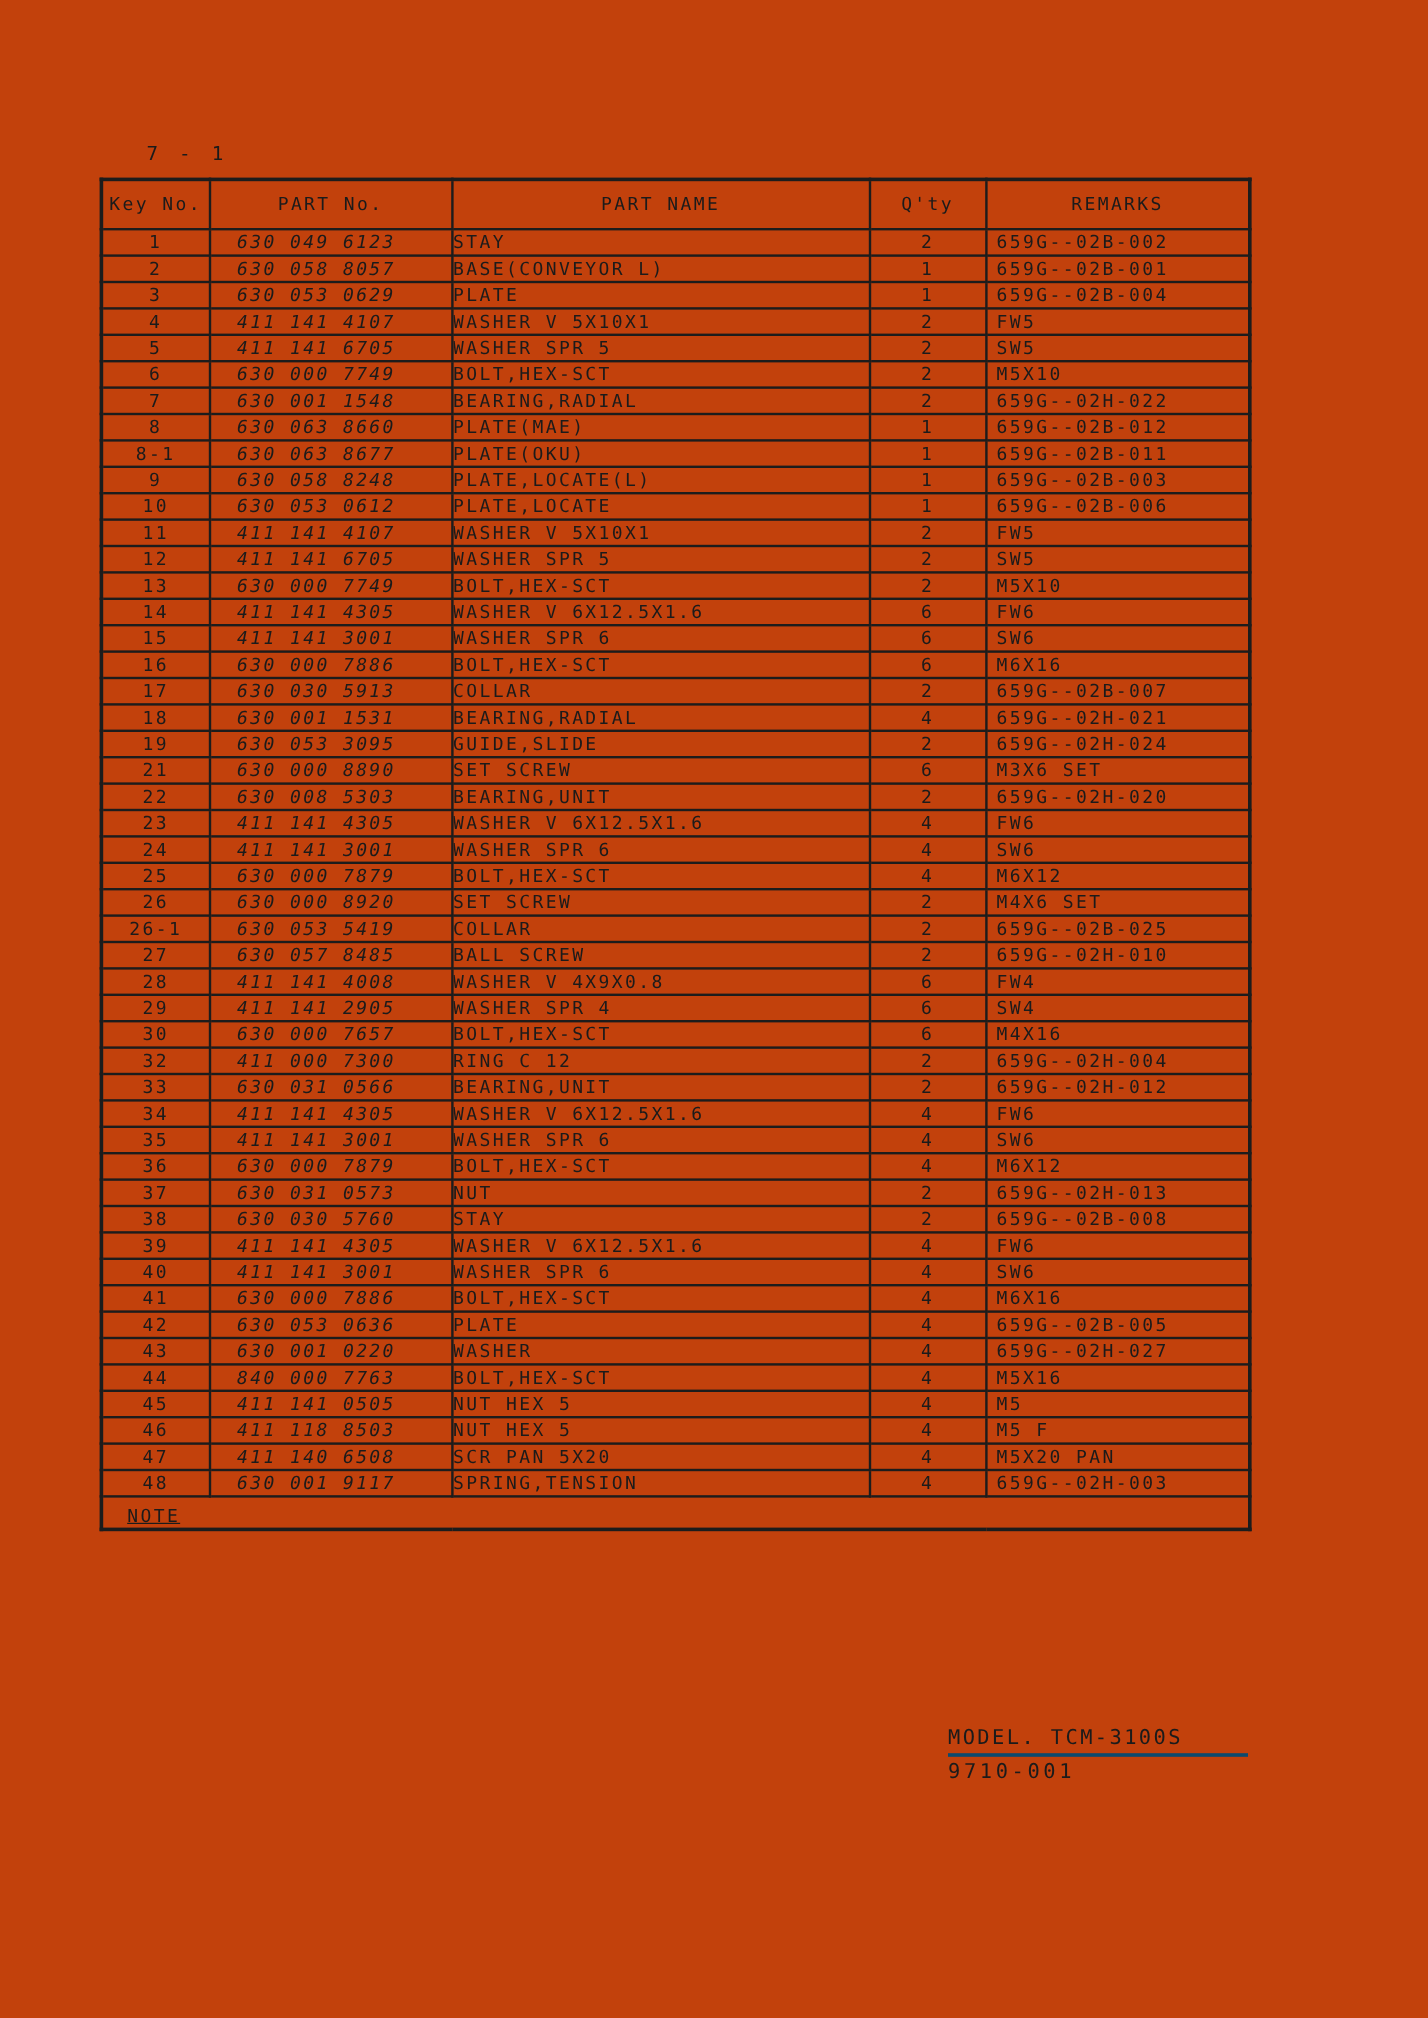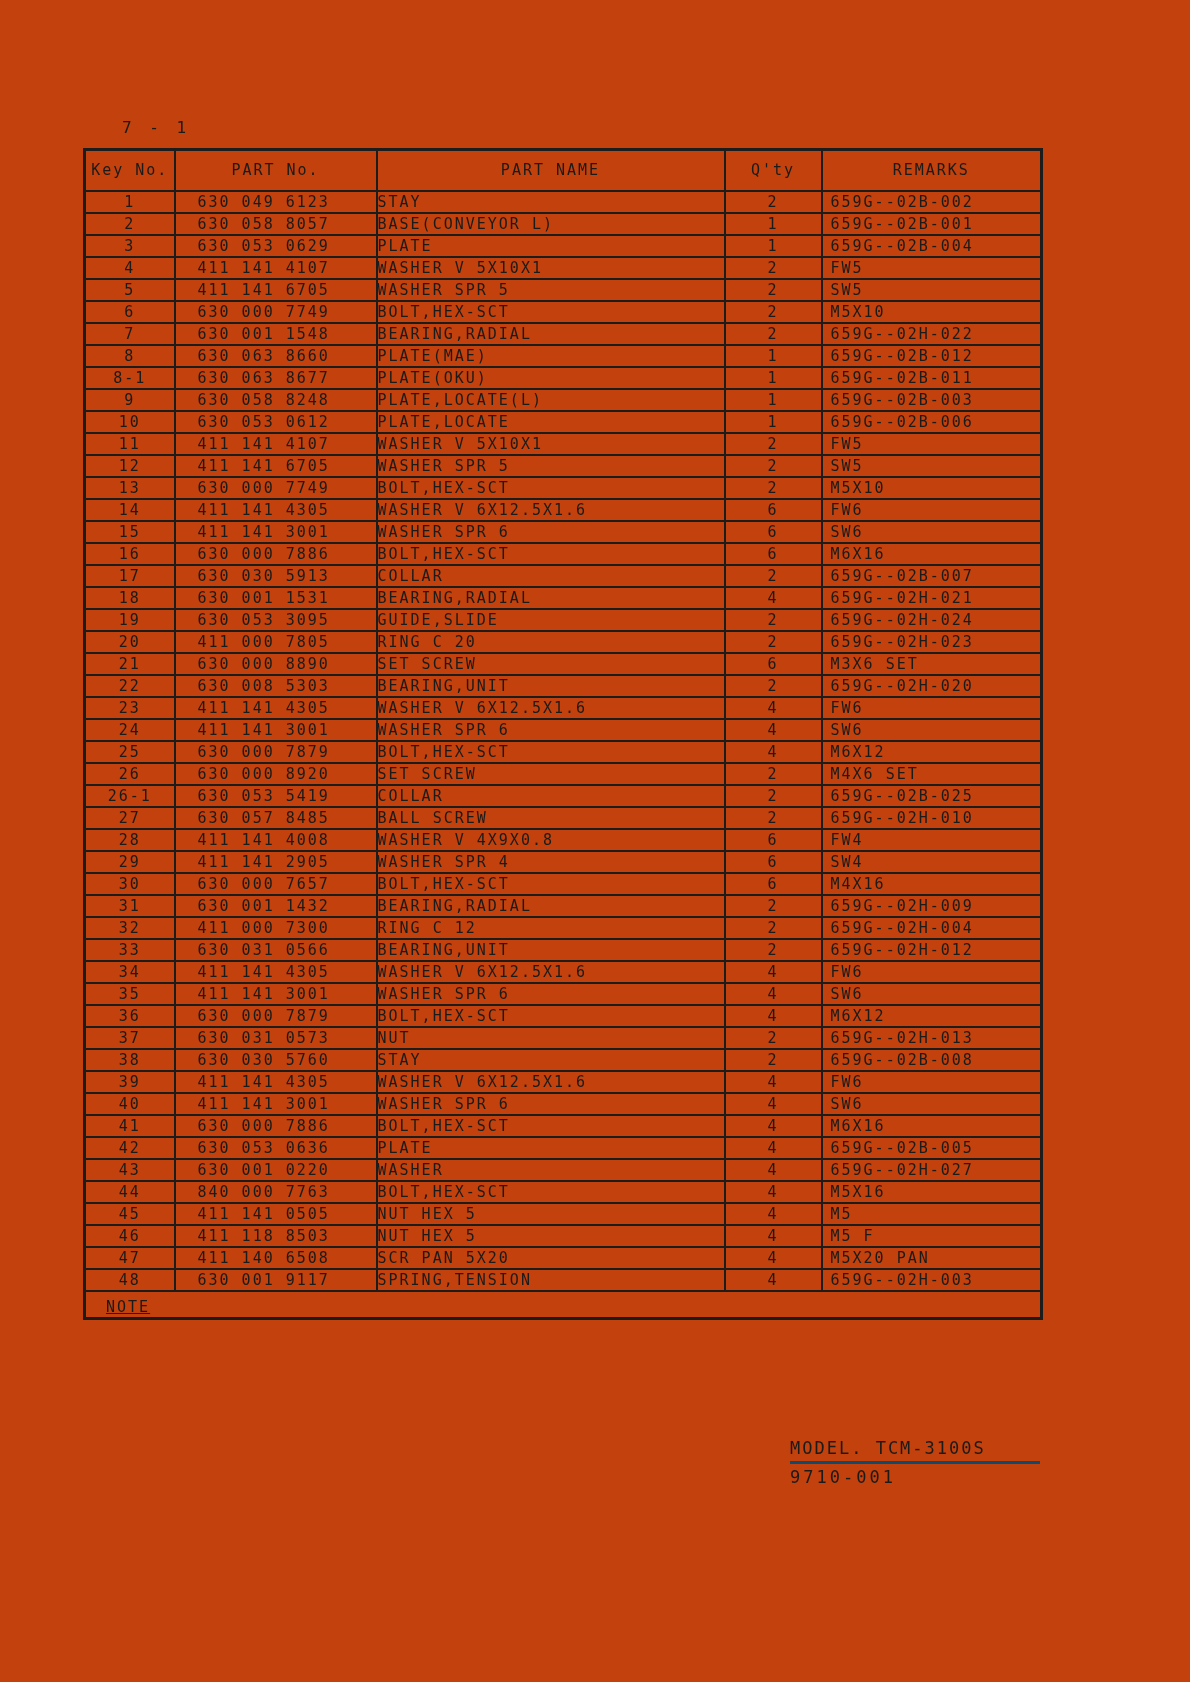--- a/index.html
+++ b/index.html
@@ -60,7 +60,7 @@
   .w-remarks { width: 220px; }
 
   td.c0 { text-align: center; }
-  td.c1 { padding-left: 22px; }
+  td.c1 { padding-left: 22px; font-style: italic; }
   td.c2 { padding-left: 0; }
   td.c3 { text-align: center; }
   td.c4 { padding-left: 8px; }

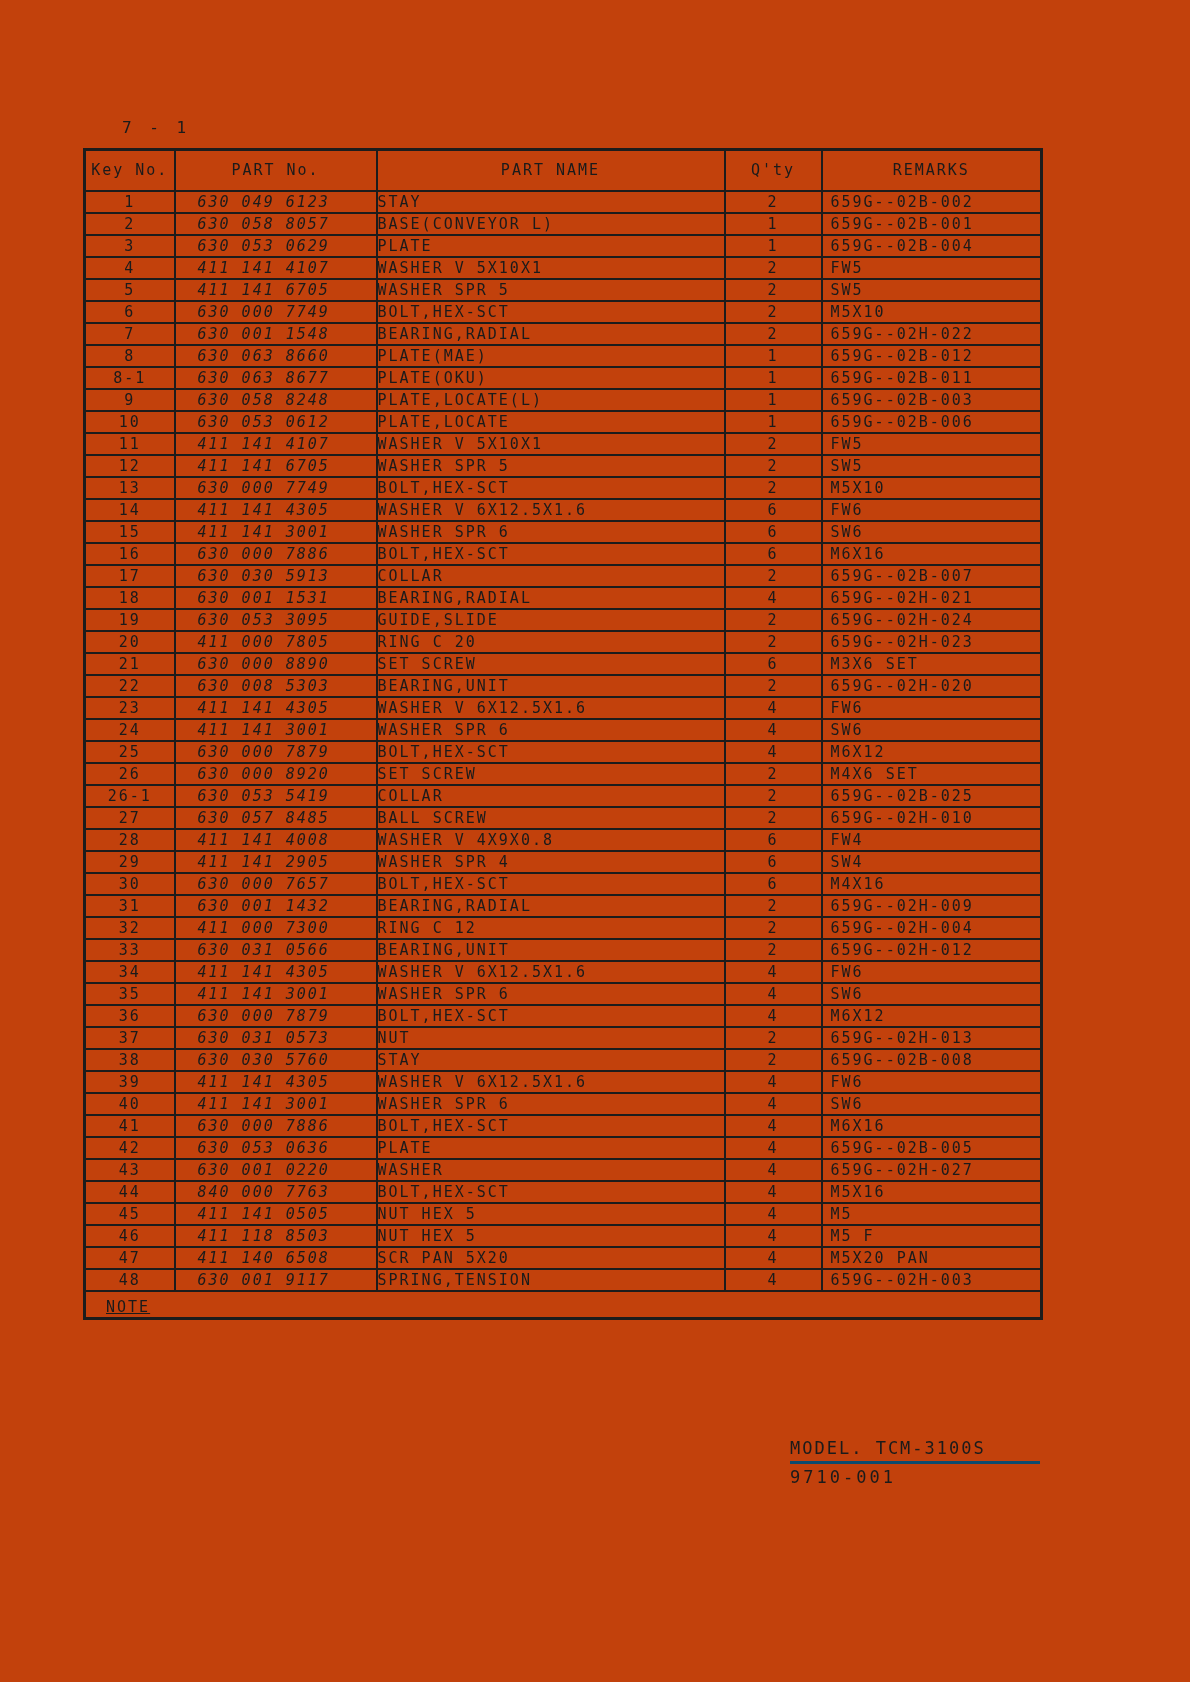--- a/index.html
+++ b/index.html
@@ -264,13 +264,6 @@
             <td class="c4">659G--02H-024</td>
           </tr>
           <tr>
-            <td class="c0">20</td>
-            <td class="c1">411 000 7805</td>
-            <td class="c2">RING C 20</td>
-            <td class="c3">2</td>
-            <td class="c4">659G--02H-023</td>
-          </tr>
-          <tr>
             <td class="c0">21</td>
             <td class="c1">630 000 8890</td>
             <td class="c2">SET SCREW</td>

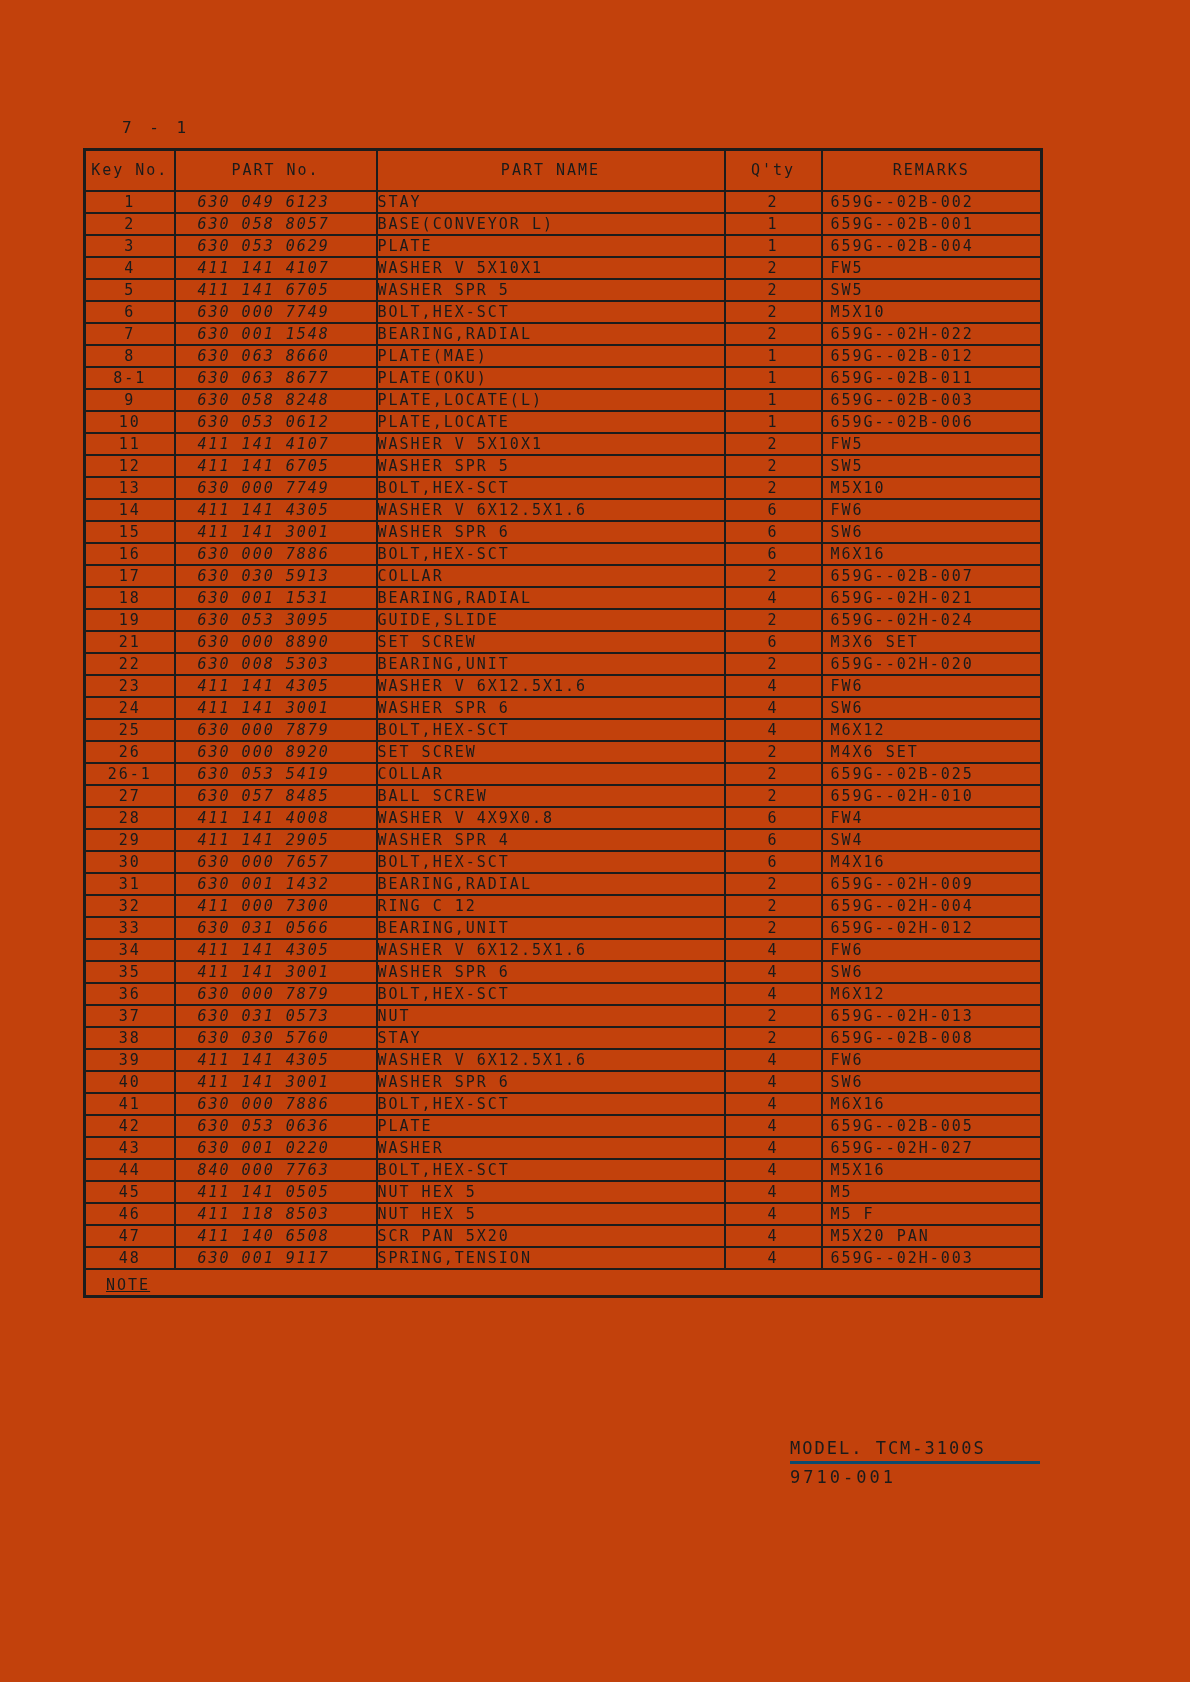--- a/index.html
+++ b/index.html
@@ -341,13 +341,6 @@
             <td class="c4">M4X16</td>
           </tr>
           <tr>
-            <td class="c0">31</td>
-            <td class="c1">630 001 1432</td>
-            <td class="c2">BEARING,RADIAL</td>
-            <td class="c3">2</td>
-            <td class="c4">659G--02H-009</td>
-          </tr>
-          <tr>
             <td class="c0">32</td>
             <td class="c1">411 000 7300</td>
             <td class="c2">RING C 12</td>

